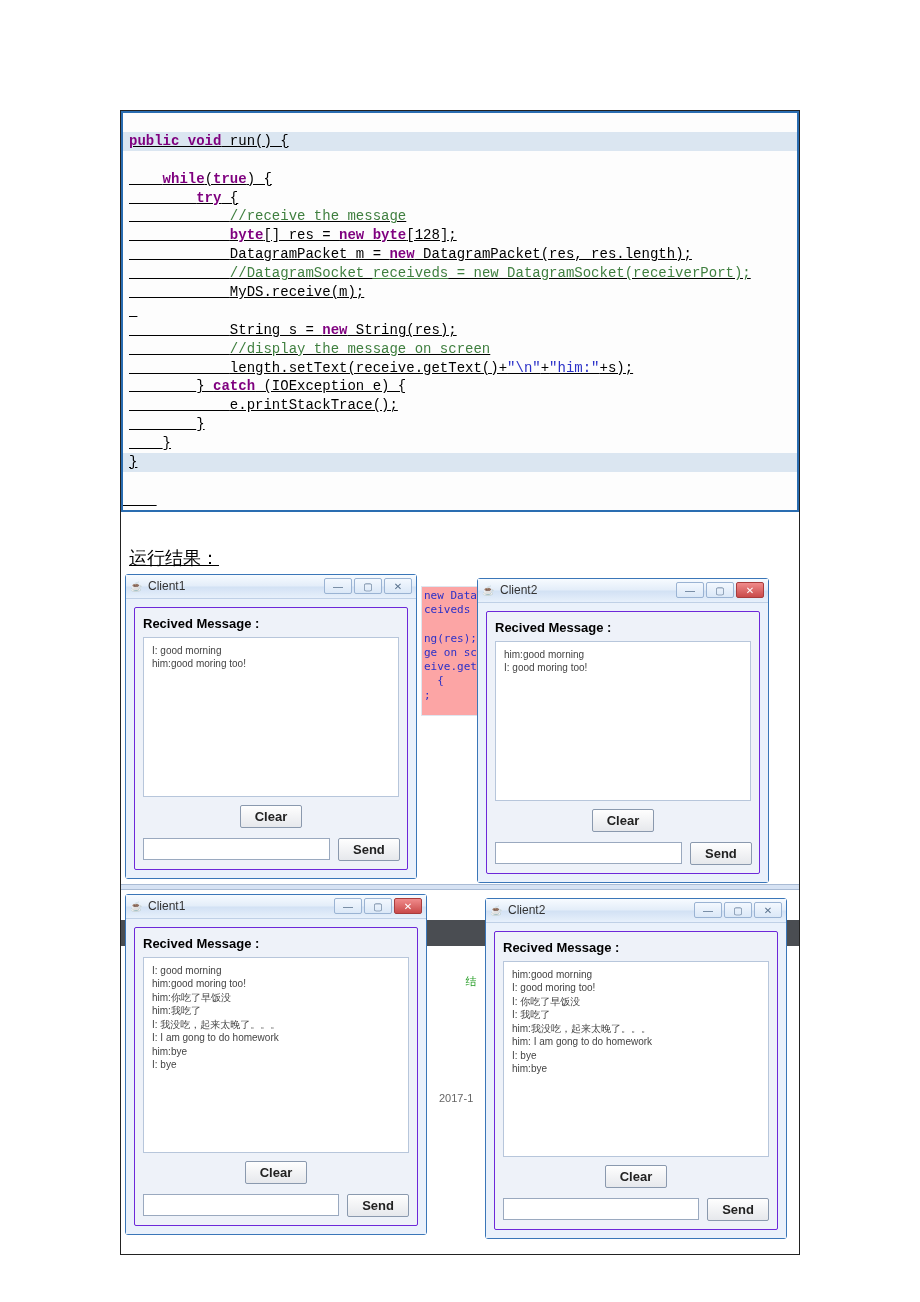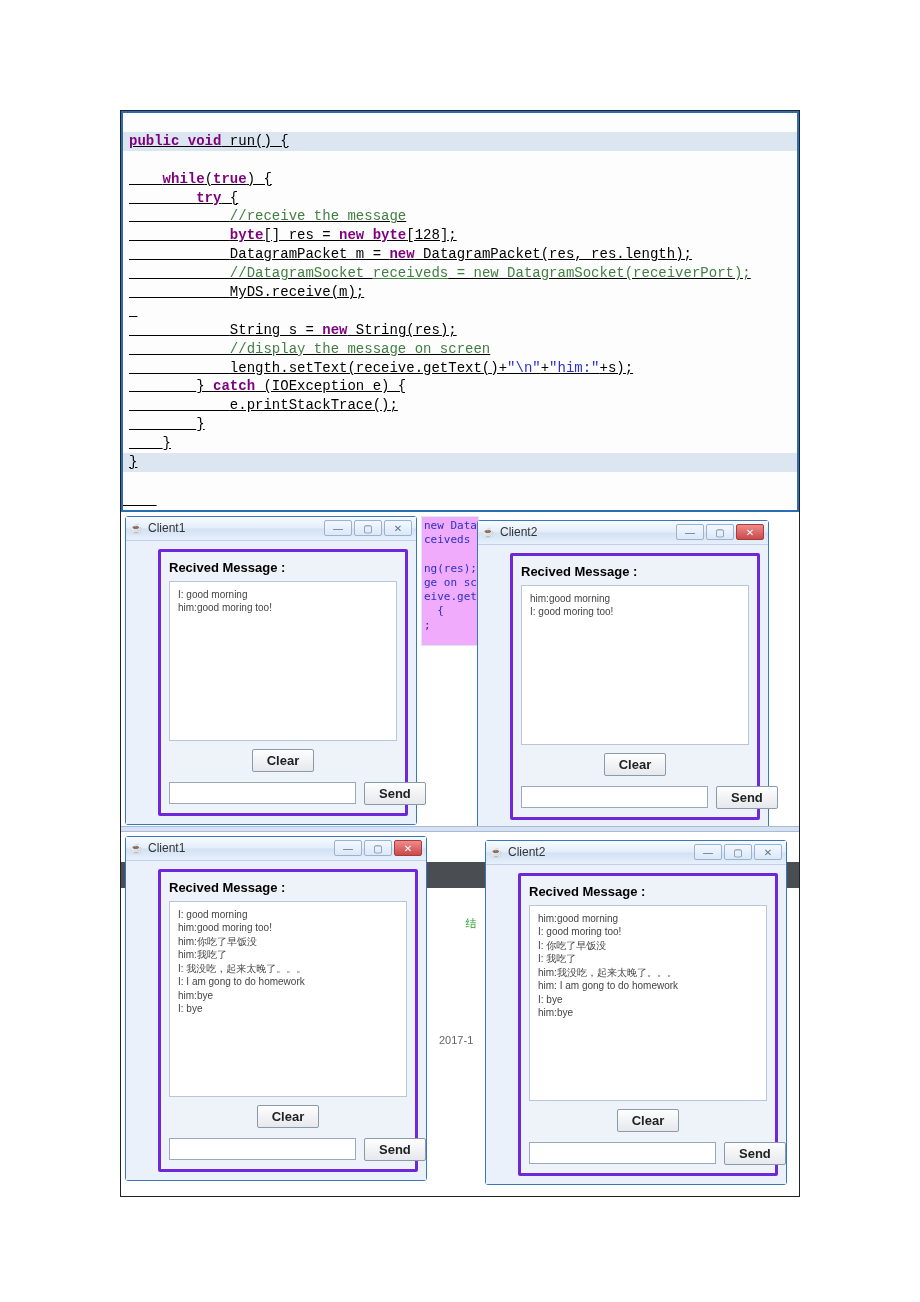--- a/index.html
+++ b/index.html
@@ -217,6 +217,7 @@
 <span class="codeline hl"><span>}</span></span>
     </div>
 
+    <div class="section-label">运行结果：</div>
 
     <div class="stage">
       <div class="bg-code-strip">new Data

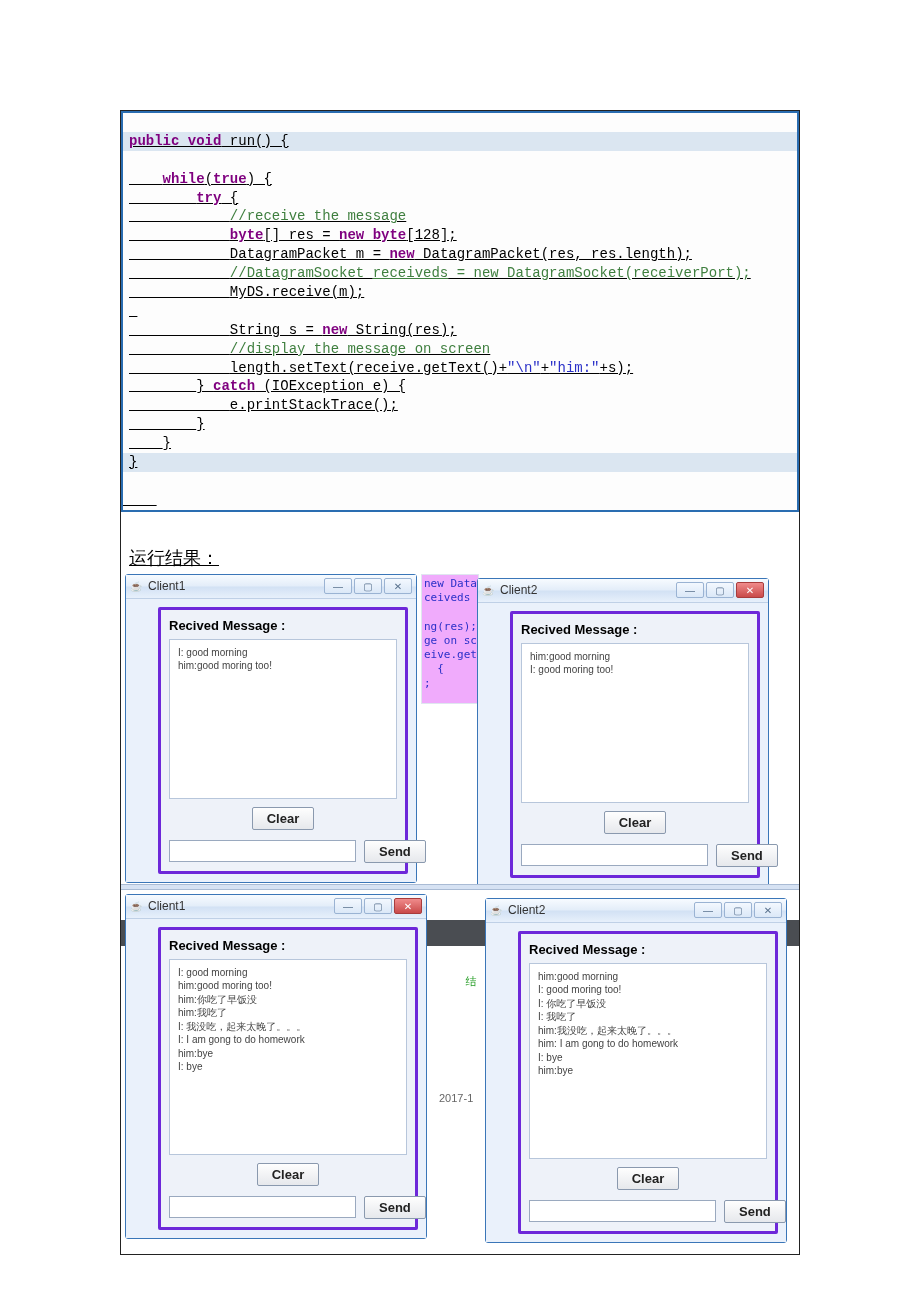--- a/index.html
+++ b/index.html
@@ -146,7 +146,7 @@
   }
   .bg-code-strip {
     position: absolute;
-    left: 300px; top: 4px;
+    left: 300px; top: 16px;
     width: 58px; height: 130px;
     font-family: Consolas, monospace;
     font-size: 11px;
@@ -154,7 +154,7 @@
     line-height: 1.3;
     overflow: hidden;
     white-space: pre;
-    background: #f0abfc;
+    background: #fca5a5;
     border: 1px solid #dfe6ef;
     padding: 2px;
   }

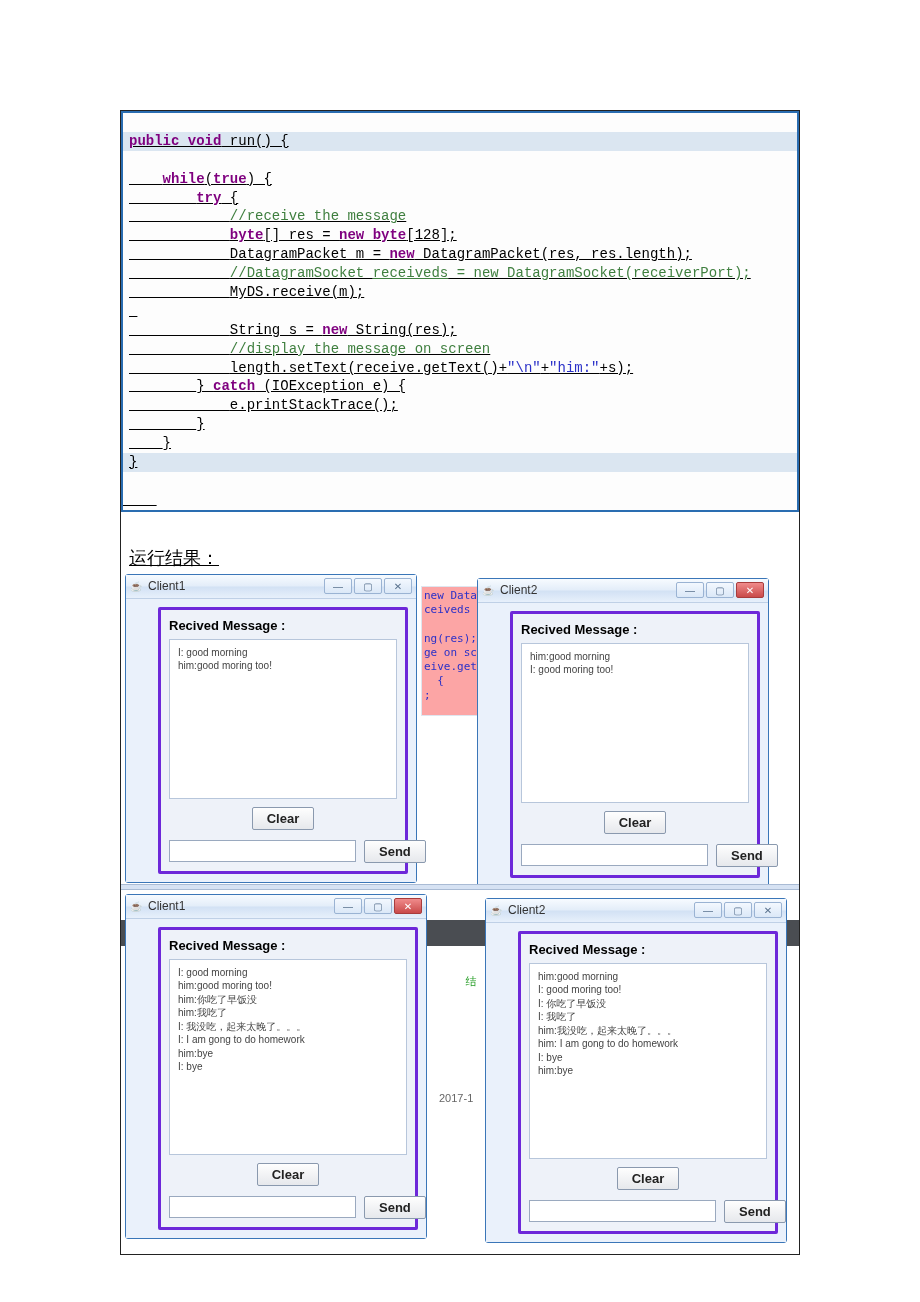--- a/index.html
+++ b/index.html
@@ -91,12 +91,11 @@
     background: #eaf1fb;
   }
   .panel-border {
-    border: 3px solid #6d28d9;
+    border: 1px solid #6d28d9;
     border-radius: 2px;
     padding: 8px;
     background: #eef2f9;
     position: relative;
-    margin-left: 24px;
   }
   .panel-label {
     font-weight: bold;

